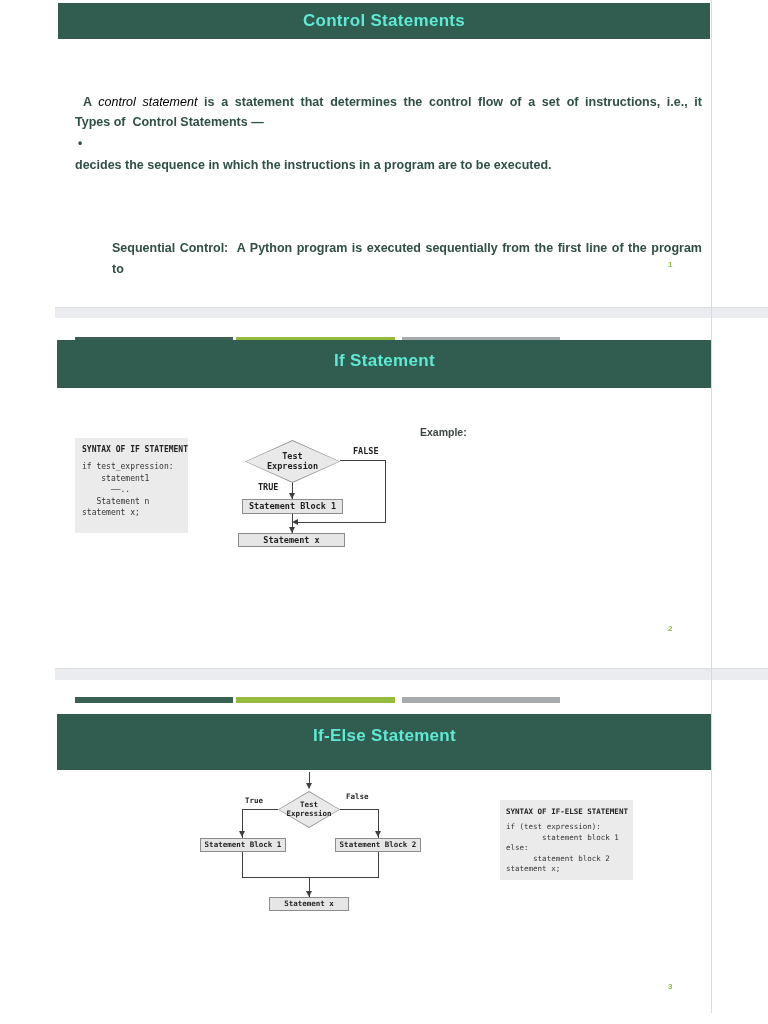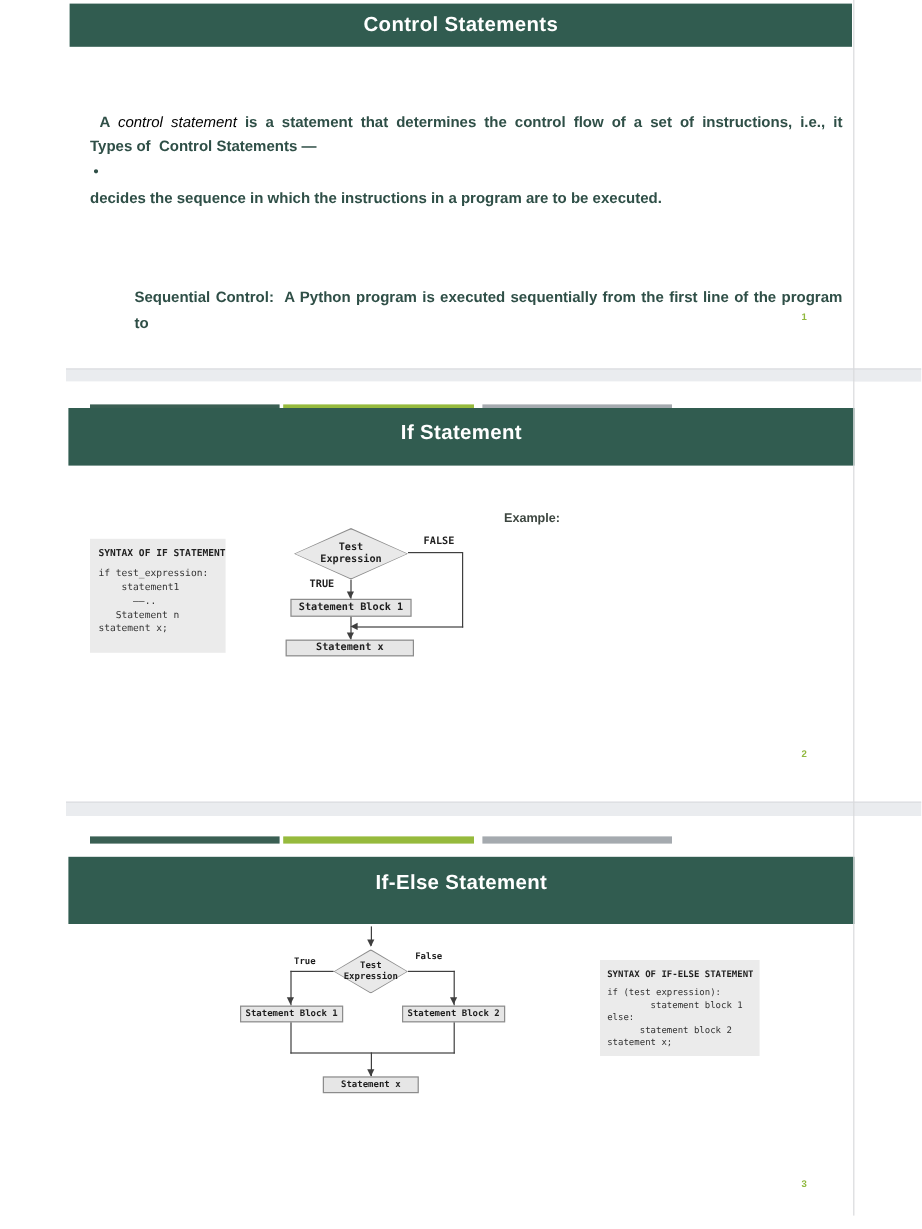--- a/index.html
+++ b/index.html
@@ -14,7 +14,7 @@
   #sep2{top:668px;height:11px;}
   #page-border{position:absolute;left:711px;top:0;width:1px;height:1013px;background:#D9DADC;}
 
-  .slide-header{position:absolute;background:#315C50;color:#ffffff;font-weight:bold;
+  .slide-header{position:absolute;background:#315C50;color:#5eead4;font-weight:bold;
                 text-align:center;letter-spacing:.3px;font-size:17px;}
   #p1-header{left:3px;top:3px;width:652px;height:36px;line-height:36px;}
   #p2-header{left:2px;top:22px;width:655px;height:48px;line-height:42px;}

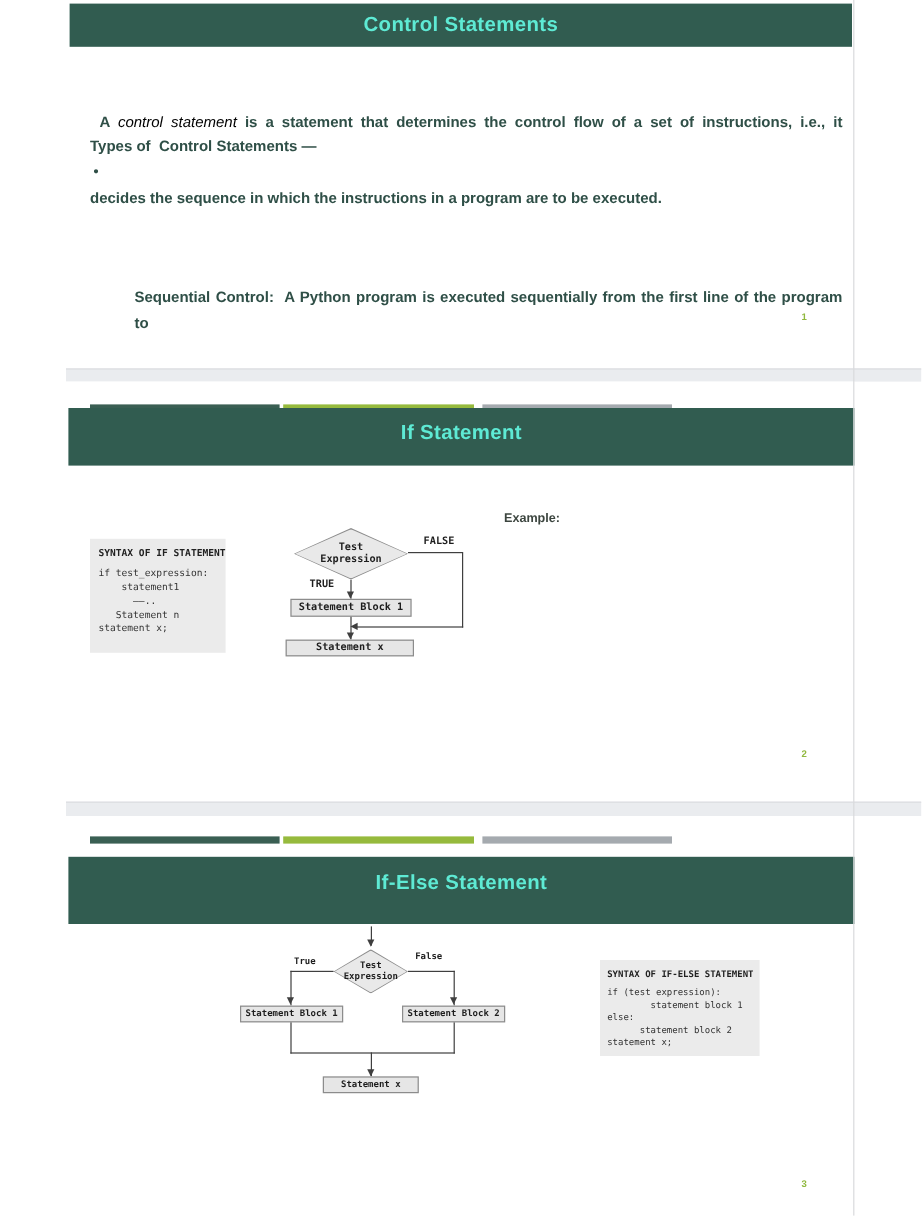--- a/index.html
+++ b/index.html
@@ -43,7 +43,7 @@
 
   .mono{font-family:"DejaVu Sans Mono",monospace;}
   .codebox{position:absolute;background:#EBEBEB;box-sizing:border-box;}
-  #p2-syntaxbox{left:20px;top:131px;width:113px;height:95px;padding:7px 0 0 7px;}
+  #p2-syntaxbox{left:20px;top:120px;width:113px;height:95px;padding:7px 0 0 7px;}
   #p2-syntaxbox .hd{font-size:8px;font-weight:bold;color:#222;margin-bottom:7px;white-space:pre;}
   #p2-syntaxbox .ln{font-size:8px;line-height:11.5px;color:#333;white-space:pre;}
   #p2-example-label{position:absolute;left:365px;top:108px;font-size:10.5px;font-weight:bold;color:#3C453F;}

